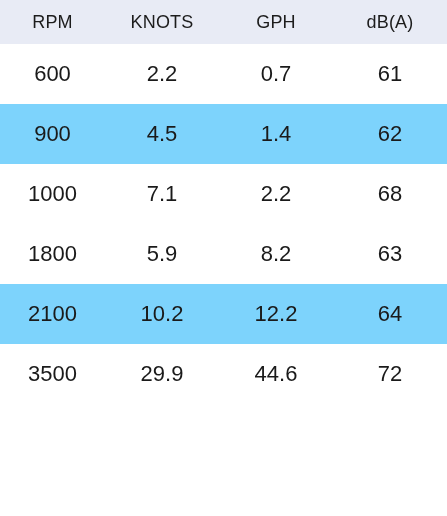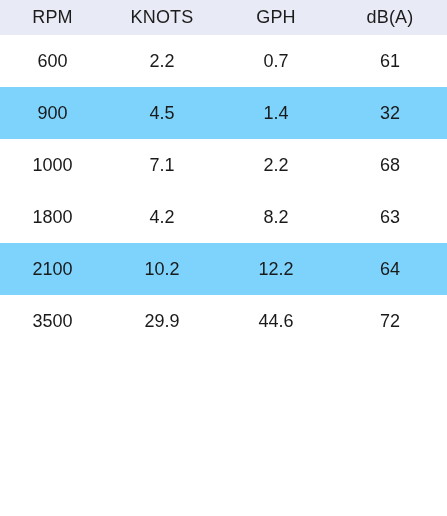--- a/index.html
+++ b/index.html
@@ -31,7 +31,7 @@
     background: #e8ebf5;
   }
   #perf-table thead th {
-    height: 35px;
+    height: 44px;
     padding: 0;
     margin: 0;
     font-size: 18px;

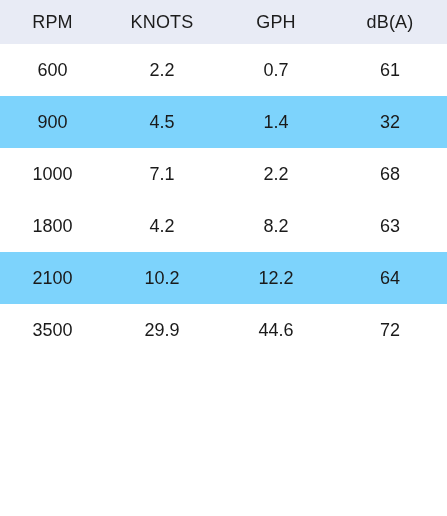--- a/index.html
+++ b/index.html
@@ -44,10 +44,10 @@
   }
 
   #perf-table tbody td {
-    height: 52px;
+    height: 60px;
     padding: 0;
     margin: 0;
-    font-size: 18px;
+    font-size: 22px;
     font-weight: 400;
     color: #1a1a1a;
     text-align: center;

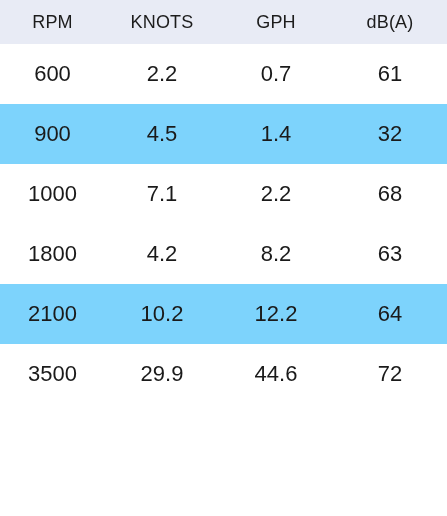--- a/index.html
+++ b/index.html
@@ -87,7 +87,7 @@
       <td>900</td>
       <td>4.5</td>
       <td>1.4</td>
-      <td>32</td>
+      <td>62</td>
     </tr>
     <tr class="row-odd">
       <td>1000</td>

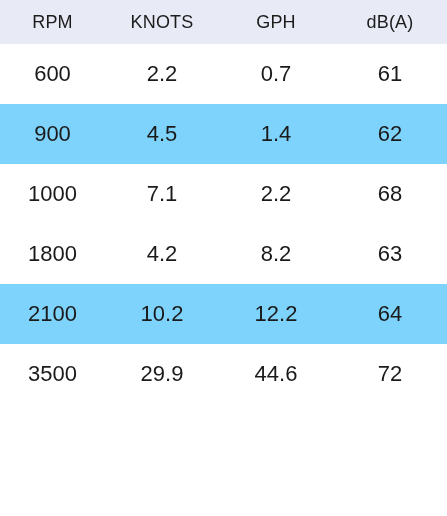--- a/index.html
+++ b/index.html
@@ -97,7 +97,7 @@
     </tr>
     <tr class="row-odd">
       <td>1800</td>
-      <td>4.2</td>
+      <td>5.9</td>
       <td>8.2</td>
       <td>63</td>
     </tr>

